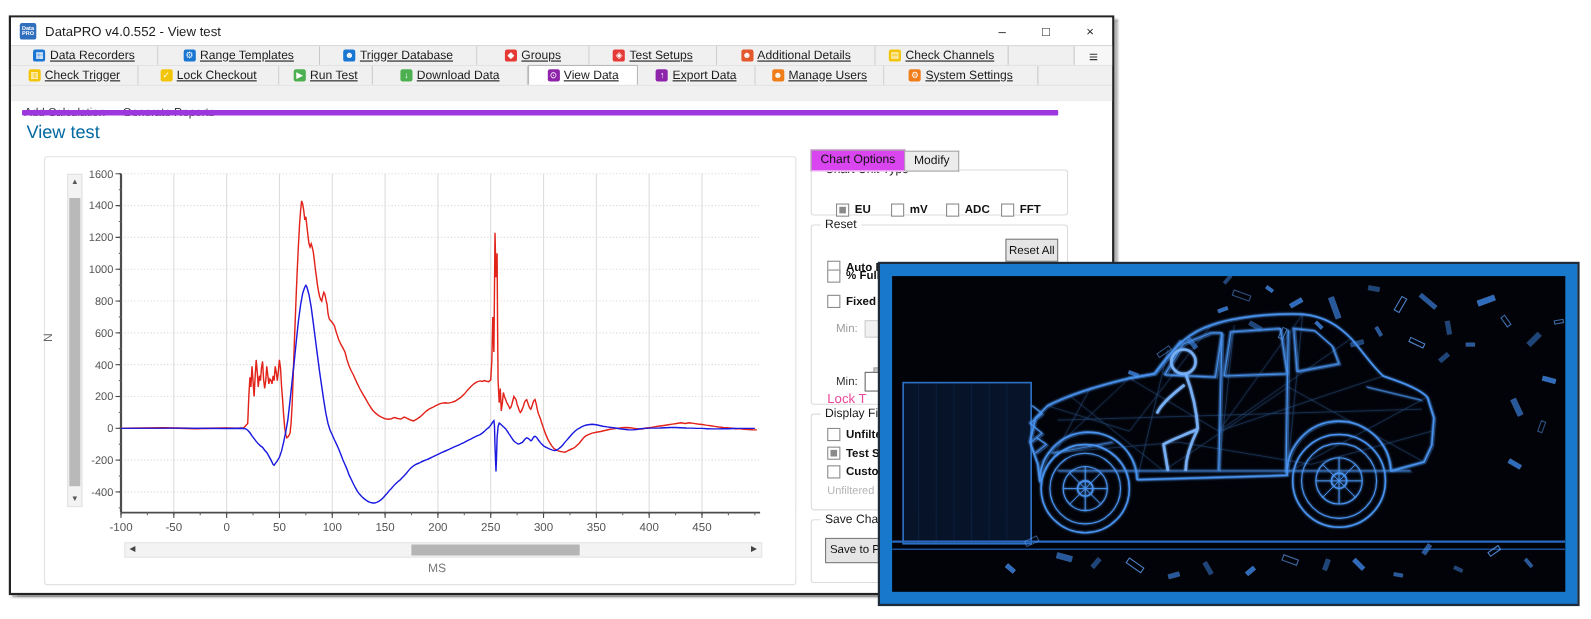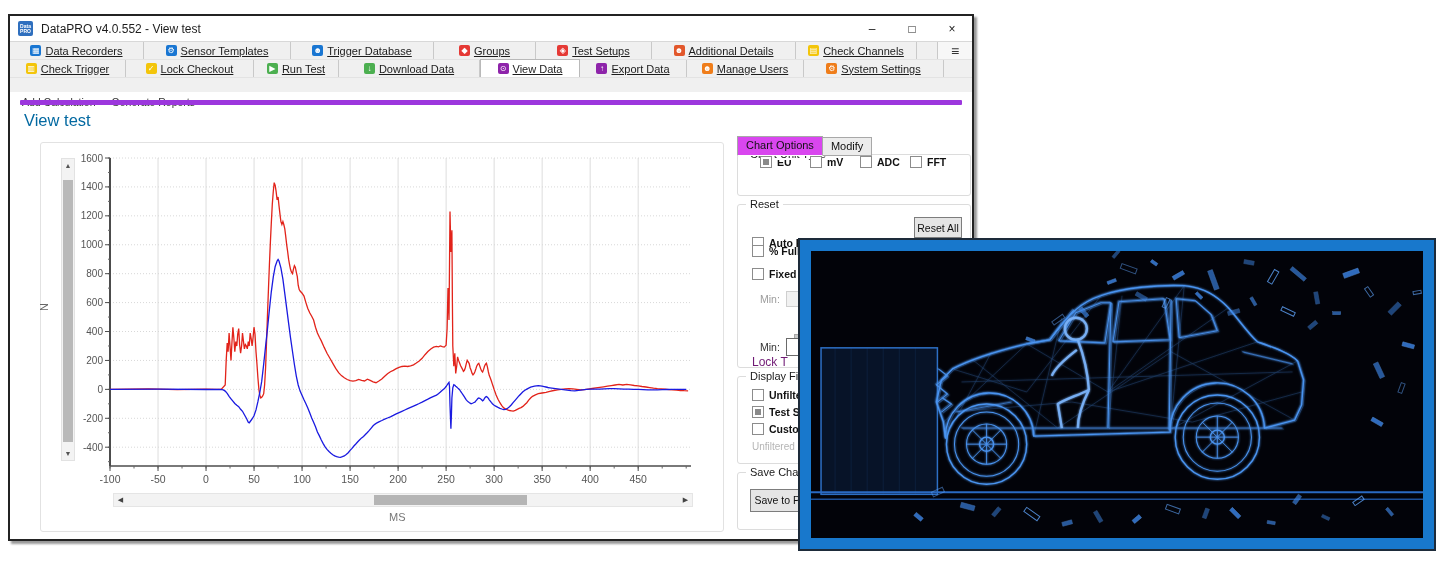--- a/index.html
+++ b/index.html
@@ -13,6 +13,7 @@
     position:absolute;left:8px;top:14px;width:962px;height:523px;
     background:#ffffff;border:2px solid #232323;
     box-shadow:3px 3px 2px rgba(0,0,0,.4);
+    padding-left:39px;
   }
   .titlebar{position:absolute;left:0;top:0;right:0;height:25px;background:#fff;display:flex;align-items:center;}
   .app-icon{width:15px;height:15px;margin-left:8px;border-radius:2px;background:#2f6fbe;

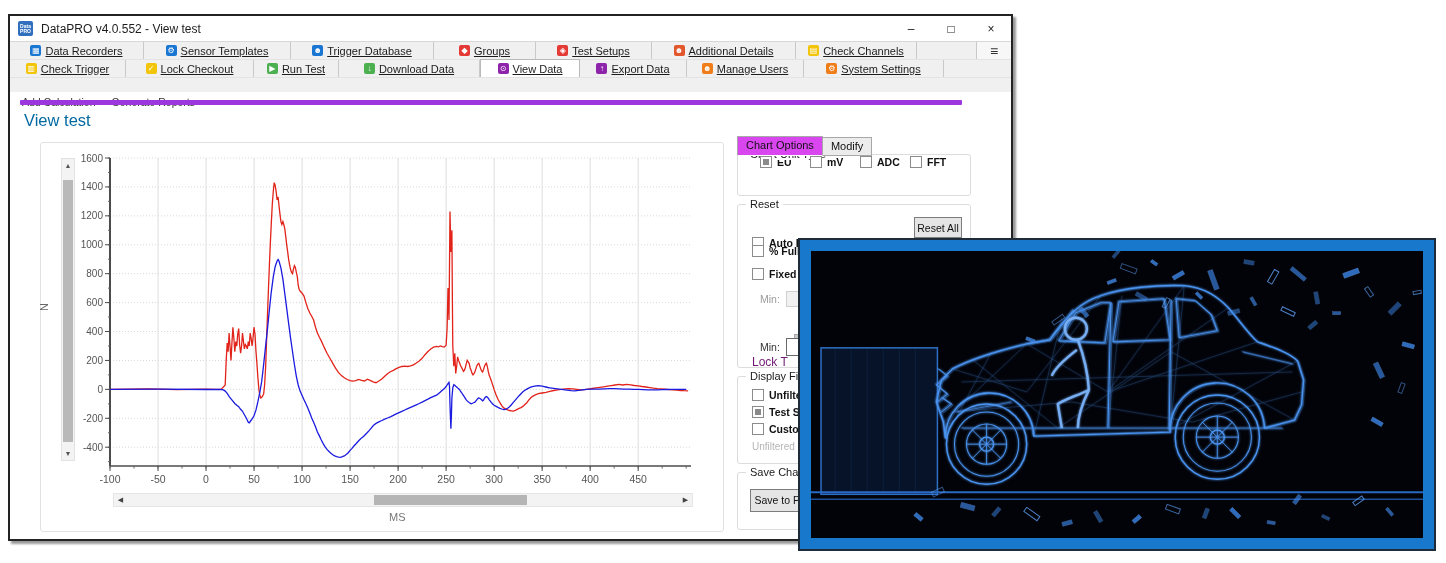--- a/index.html
+++ b/index.html
@@ -109,7 +109,7 @@
         </div>
       <div class="tab" style="width:147px">
         <span class="tab-ico" style="background: rgb(25, 118, 210);">⚙</span>
-        <span class="tab-lbl">Sensor Templates</span>
+        <span class="tab-lbl">Range Templates</span>
         </div>
       <div class="tab" style="width:143px">
         <span class="tab-ico" style="background: rgb(25, 118, 210);">☻</span>

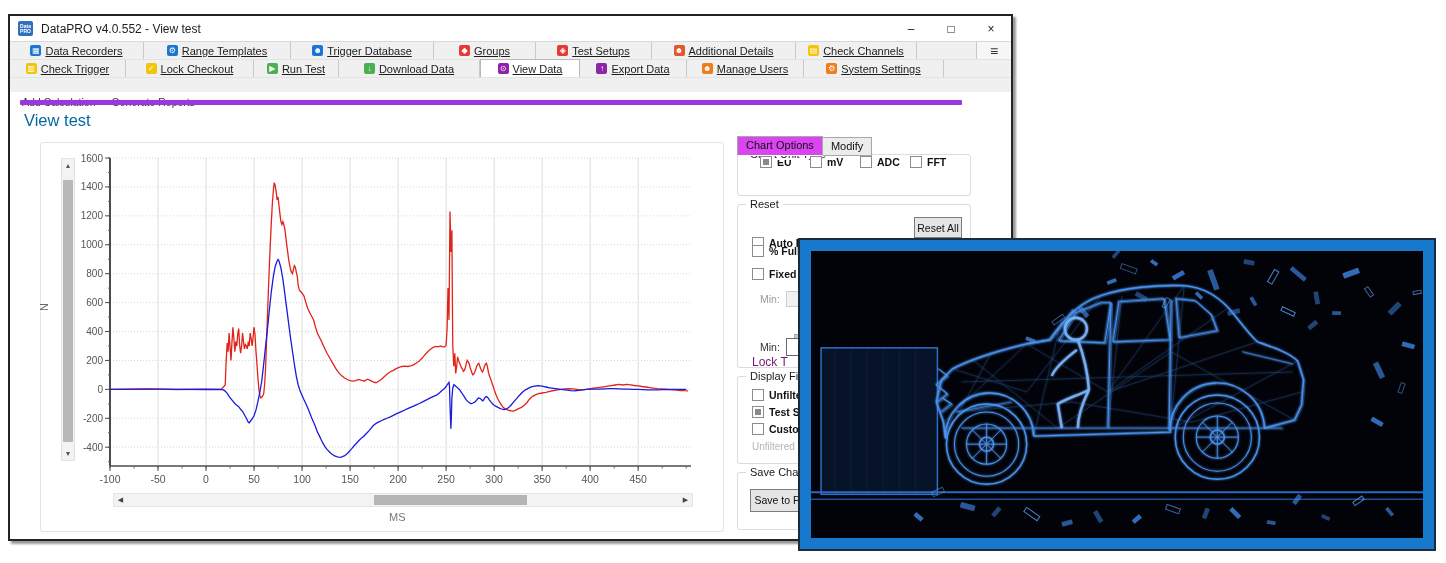--- a/index.html
+++ b/index.html
@@ -63,7 +63,7 @@
   .cb{display:inline-block;width:12px;height:12px;border:1px solid #8c8c8c;background:#fff;box-sizing:border-box;position:relative;vertical-align:middle;}
   .cb.checked::after{content:"";position:absolute;left:2px;top:2px;right:2px;bottom:2px;background:#8a8a8a;}
   .cb-lbl{font-size:10.5px;font-weight:600;color:#111;margin-left:5px;vertical-align:middle;white-space:nowrap;}
-  .unit-row{display:flex;align-items:center;margin-top:1px;margin-left:22px;gap:4px;}
+  .unit-row{display:flex;align-items:center;margin-top:30px;margin-left:22px;gap:4px;}
   .unit-row .opt{display:flex;align-items:center;width:46px;}
   .rr{position:absolute;left:14px;display:flex;align-items:center;}
   .btn{box-sizing:border-box;font-size:10.5px;color:#111;background:#e5e5e5;border:1px solid #7d7d7d;text-align:center;}

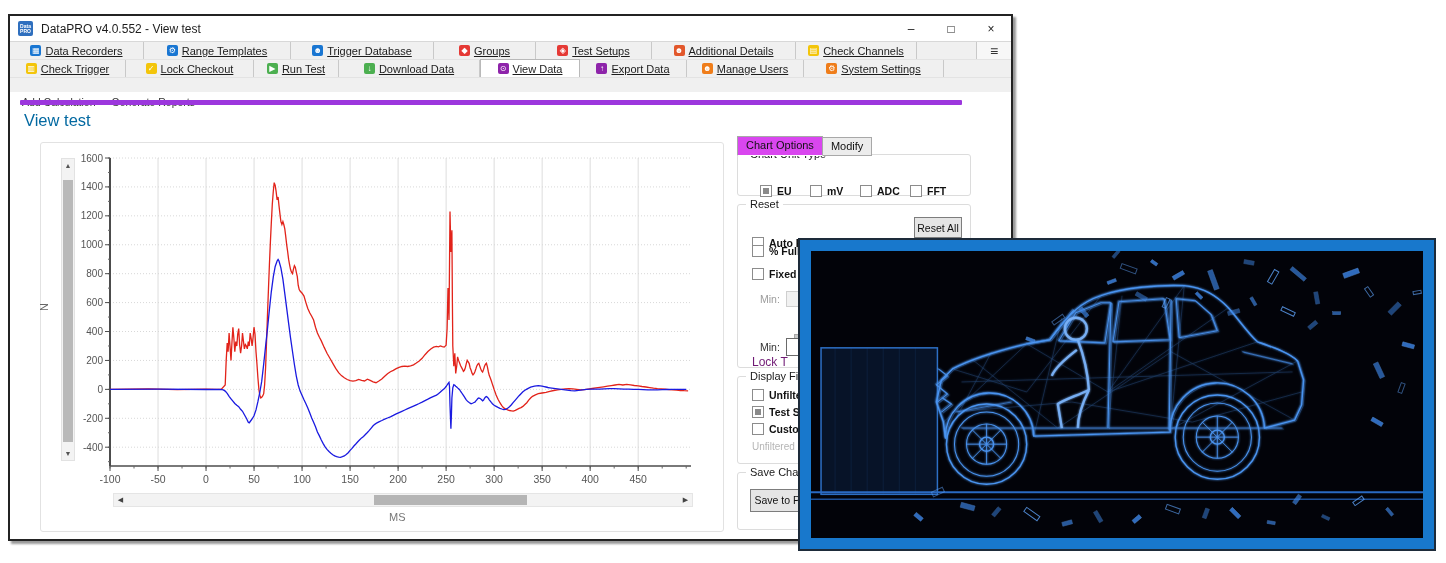--- a/index.html
+++ b/index.html
@@ -72,7 +72,7 @@
   .min-input{box-sizing:border-box;width:38px;height:16px;border:1px solid #cfcfcf;background:#f1f1f1;
      font-size:10px;color:#9a9a9a;text-align:right;padding-right:3px;margin-left:6px;line-height:14px;}
   .min-input.enabled{background:#fff;border:1px solid #6a6a6a;color:#222;height:18px;line-height:16px;}
-  .lock-lbl{font-size:12px;color:#701a75;margin-top:40px;}
+  .lock-lbl{font-size:12px;color:#ec4899;margin-top:40px;}
   .lock-box{display:inline-block;width:15px;height:15px;background:#c9c9c9;border:1px solid #a8a8a8;margin-left:6px;vertical-align:middle;}
   .note{position:absolute;left:14px;font-size:10px;color:#b5b5b5;}
   .save-btn{position:absolute;left:12px;top:16px;width:62px;height:23px;line-height:21px;}

